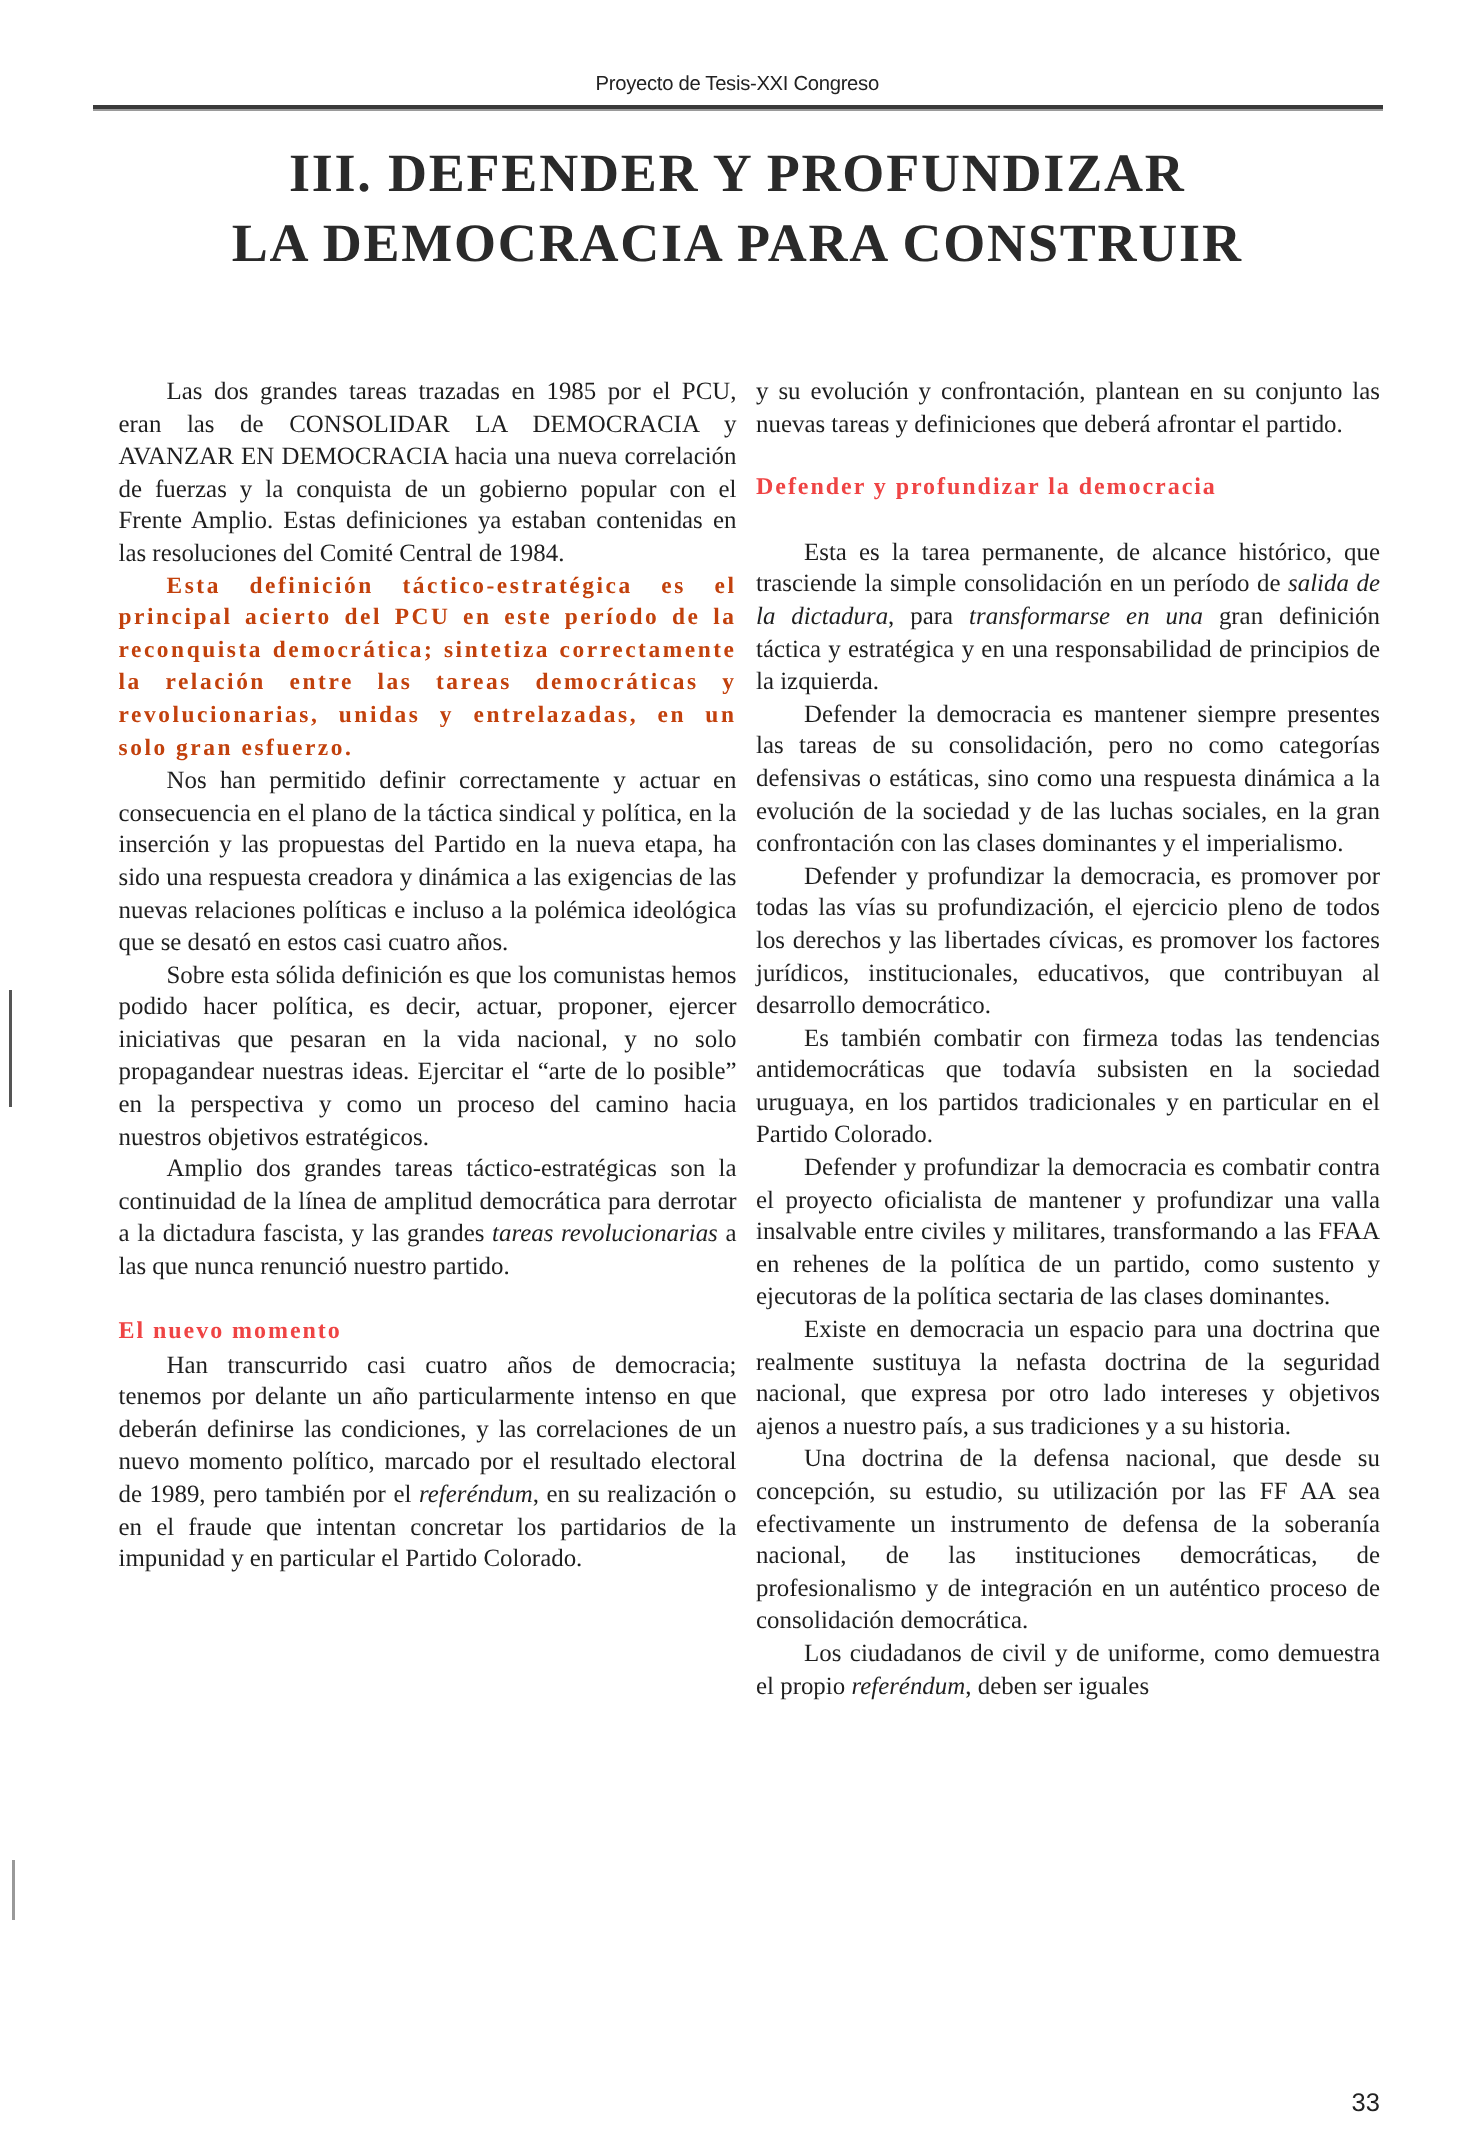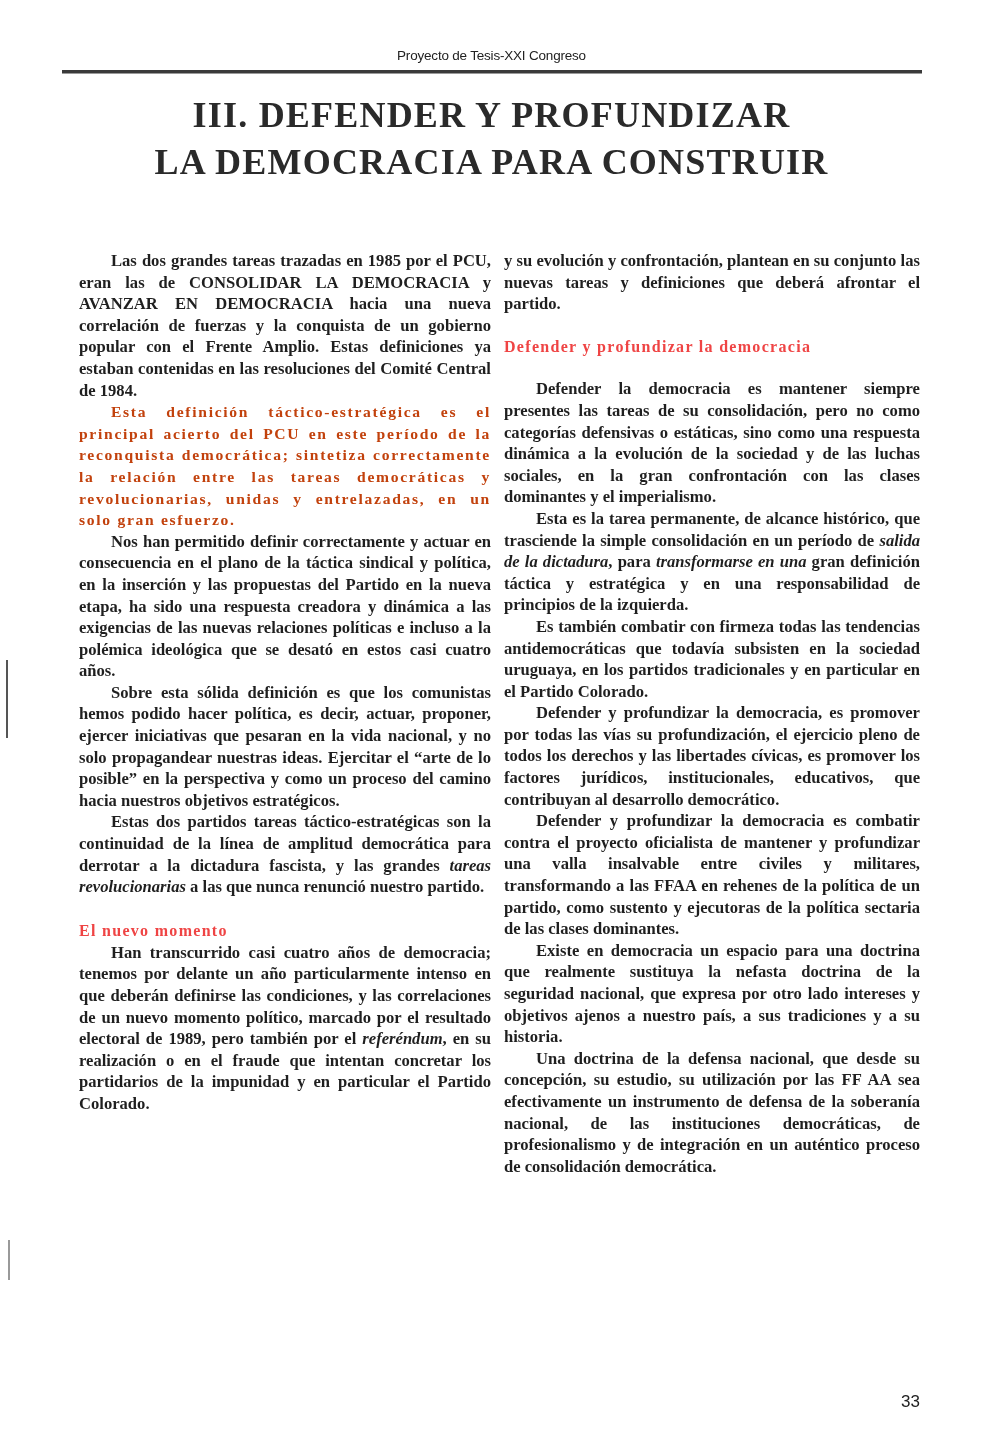--- a/index.html
+++ b/index.html
@@ -29,7 +29,7 @@
   }
   .col.left { left: 79px; }
   .col.right { left: 504px; width: 416px; }
-  .col p { margin: 0; text-indent: 32px; font-weight: bold; }
+  .col p { margin: 0; text-indent: 32px; }
   .col p.noindent { text-indent: 0; }
   .col p.bold-spaced {
     font-weight: bold; letter-spacing: 1.7px; font-size: 15.6px; color: #c2410c;

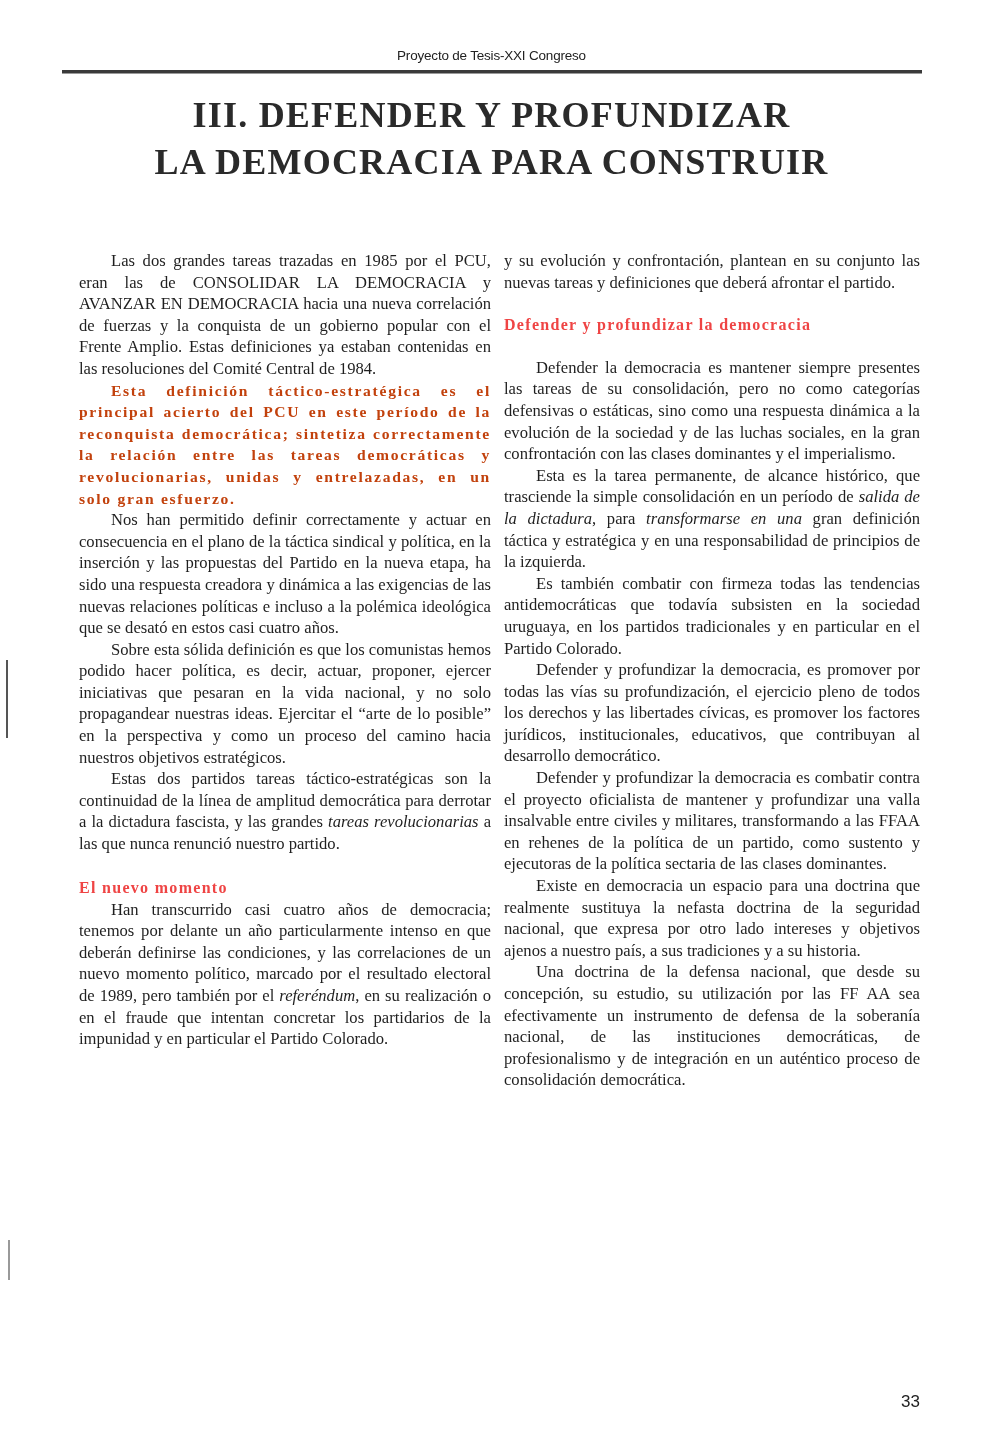--- a/index.html
+++ b/index.html
@@ -71,8 +71,8 @@
 <div class="col right">
   <p class="noindent">y su evolución y confrontación, plantean en su conjunto las nuevas tareas y definiciones que deberá afrontar el partido.</p>
   <h2 class="sub1">Defender y profundizar la democracia</h2>
+  <p><span>Esta es la tarea permanente, de alcance histórico, que trasciende la simple consolidación en un período de </span><em>salida de la dictadura</em><span>, para </span><em>transformarse en una</em><span> gran definición táctica y estratégica y en una responsabilidad de principios de la izquierda.</span></p>
   <p>Defender la democracia es mantener siempre presentes las tareas de su consolidación, pero no como categorías defensivas o estáticas, sino como una respuesta dinámica a la evolución de la sociedad y de las luchas sociales, en la gran confrontación con las clases dominantes y el imperialismo.</p>
-  <p><span>Esta es la tarea permanente, de alcance histórico, que trasciende la simple consolidación en un período de </span><em>salida de la dictadura</em><span>, para </span><em>transformarse en una</em><span> gran definición táctica y estratégica y en una responsabilidad de principios de la izquierda.</span></p>
   <p>Es también combatir con firmeza todas las tendencias antidemocráticas que todavía subsisten en la sociedad uruguaya, en los partidos tradicionales y en particular en el Partido Colorado.</p>
   <p>Defender y profundizar la democracia, es promover por todas las vías su profundización, el ejercicio pleno de todos los derechos y las libertades cívicas, es promover los factores jurídicos, institucionales, educativos, que contribuyan al desarrollo democrático.</p>
   <p>Defender y profundizar la democracia es combatir contra el proyecto oficialista de mantener y profundizar una valla insalvable entre civiles y militares, transformando a las FFAA en rehenes de la política de un partido, como sustento y ejecutoras de la política sectaria de las clases dominantes.</p>

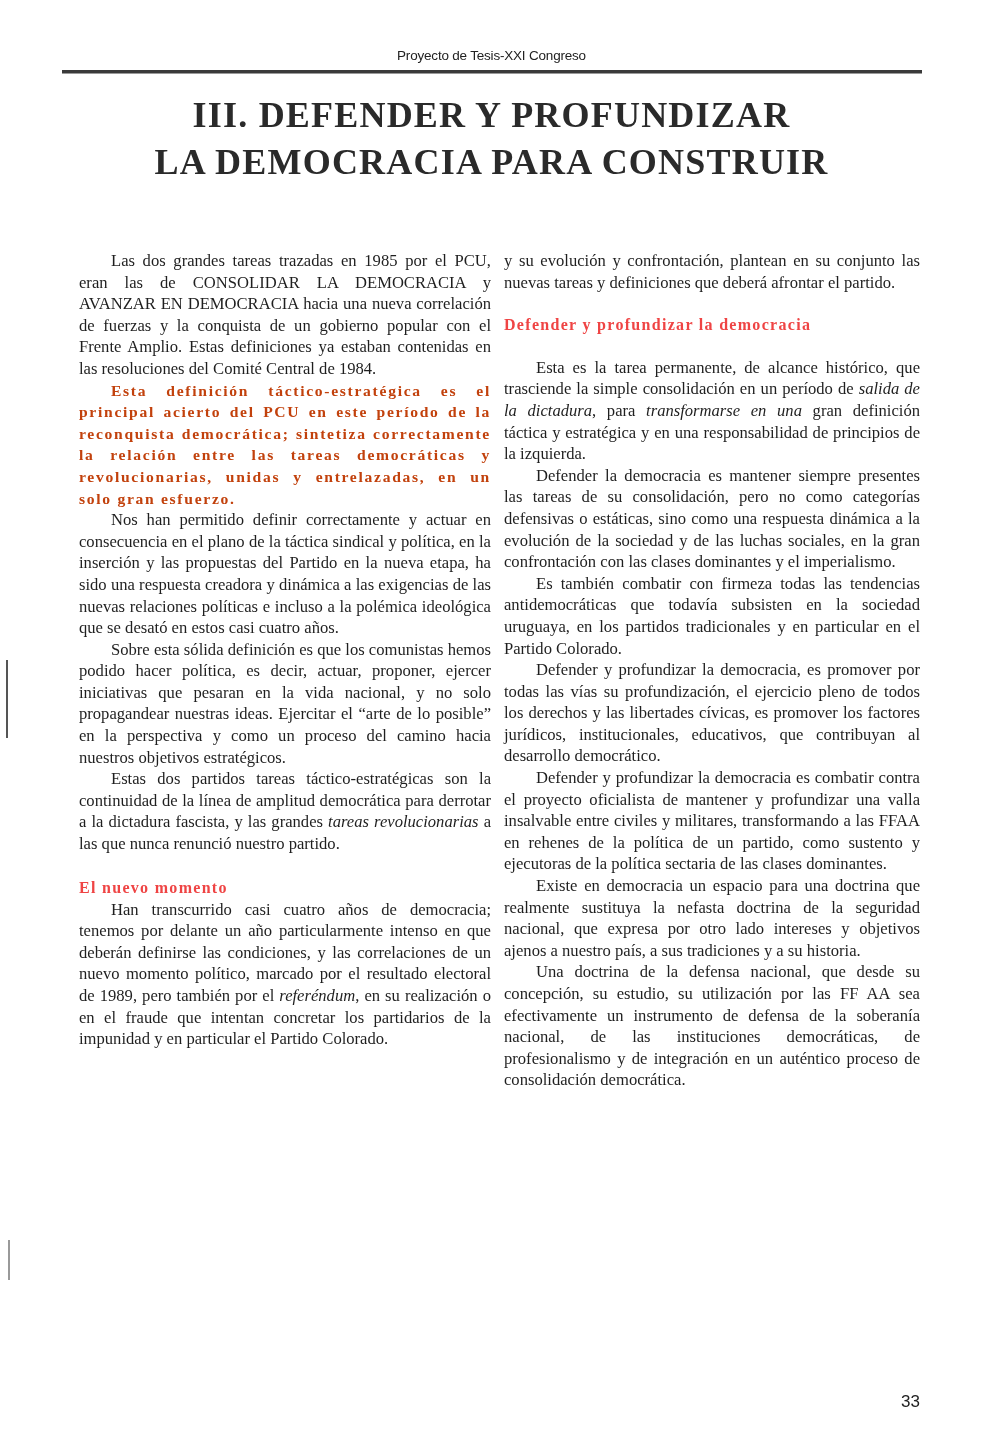--- a/index.html
+++ b/index.html
@@ -73,8 +73,8 @@
   <h2 class="sub1">Defender y profundizar la democracia</h2>
   <p><span>Esta es la tarea permanente, de alcance histórico, que trasciende la simple consolidación en un período de </span><em>salida de la dictadura</em><span>, para </span><em>transformarse en una</em><span> gran definición táctica y estratégica y en una responsabilidad de principios de la izquierda.</span></p>
   <p>Defender la democracia es mantener siempre presentes las tareas de su consolidación, pero no como categorías defensivas o estáticas, sino como una respuesta dinámica a la evolución de la sociedad y de las luchas sociales, en la gran confrontación con las clases dominantes y el imperialismo.</p>
+  <p>Defender y profundizar la democracia, es promover por todas las vías su profundización, el ejercicio pleno de todos los derechos y las libertades cívicas, es promover los factores jurídicos, institucionales, educativos, que contribuyan al desarrollo democrático.</p>
   <p>Es también combatir con firmeza todas las tendencias antidemocráticas que todavía subsisten en la sociedad uruguaya, en los partidos tradicionales y en particular en el Partido Colorado.</p>
-  <p>Defender y profundizar la democracia, es promover por todas las vías su profundización, el ejercicio pleno de todos los derechos y las libertades cívicas, es promover los factores jurídicos, institucionales, educativos, que contribuyan al desarrollo democrático.</p>
   <p>Defender y profundizar la democracia es combatir contra el proyecto oficialista de mantener y profundizar una valla insalvable entre civiles y militares, transformando a las FFAA en rehenes de la política de un partido, como sustento y ejecutoras de la política sectaria de las clases dominantes.</p>
   <p>Existe en democracia un espacio para una doctrina que realmente sustituya la nefasta doctrina de la seguridad nacional, que expresa por otro lado intereses y objetivos ajenos a nuestro país, a sus tradiciones y a su historia.</p>
   <p>Una doctrina de la defensa nacional, que desde su concepción, su estudio, su utilización por las FF AA sea efectivamente un instrumento de defensa de la soberanía nacional, de las instituciones democráticas, de profesionalismo y de integración en un auténtico proceso de consolidación democrática.</p>

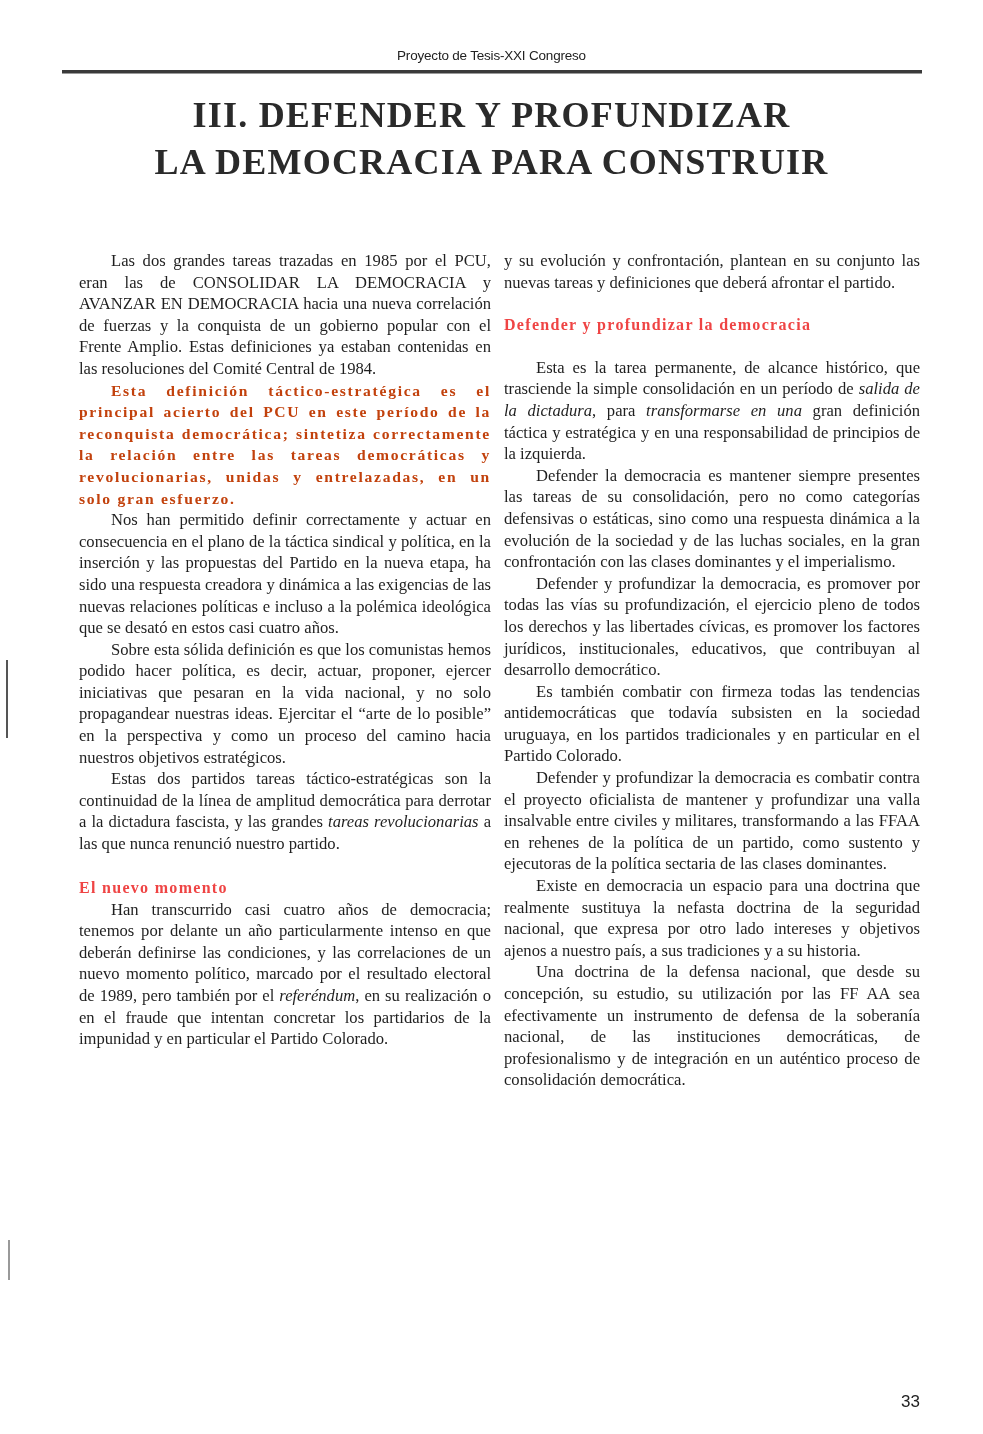--- a/index.html
+++ b/index.html
@@ -63,7 +63,7 @@
   <p class="bold-spaced">Esta definición táctico-estratégica es el principal acierto del PCU en este período de la reconquista democrática; sintetiza correctamente la relación entre las tareas democráticas y revolucionarias, unidas y entrelazadas, en un solo gran esfuerzo.</p>
   <p>Nos han permitido definir correctamente y actuar en consecuencia en el plano de la táctica sindical y política, en la inserción y las propuestas del Partido en la nueva etapa, ha sido una respuesta creadora y dinámica a las exigencias de las nuevas relaciones políticas e incluso a la polémica ideológica que se desató en estos casi cuatro años.</p>
   <p>Sobre esta sólida definición es que los comunistas hemos podido hacer política, es decir, actuar, proponer, ejercer iniciativas que pesaran en la vida nacional, y no solo propagandear nuestras ideas. Ejercitar el “arte de lo posible” en la perspectiva y como un proceso del camino hacia nuestros objetivos estratégicos.</p>
-  <p><span>Estas dos partidos tareas táctico-estratégicas son la continuidad de la línea de amplitud democrática para derrotar a la dictadura fascista, y las grandes </span><em>tareas revolucionarias</em><span> a las que nunca renunció nuestro partido.</span></p>
+  <p><span>Amplio dos grandes tareas táctico-estratégicas son la continuidad de la línea de amplitud democrática para derrotar a la dictadura fascista, y las grandes </span><em>tareas revolucionarias</em><span> a las que nunca renunció nuestro partido.</span></p>
   <h2>El nuevo momento</h2>
   <p><span>Han transcurrido casi cuatro años de democracia; tenemos por delante un año particularmente intenso en que deberán definirse las condiciones, y las correlaciones de un nuevo momento político, marcado por el resultado electoral de 1989, pero también por el </span><em>referéndum</em><span>, en su realización o en el fraude que intentan concretar los partidarios de la impunidad y en particular el Partido Colorado.</span></p>
 </div>

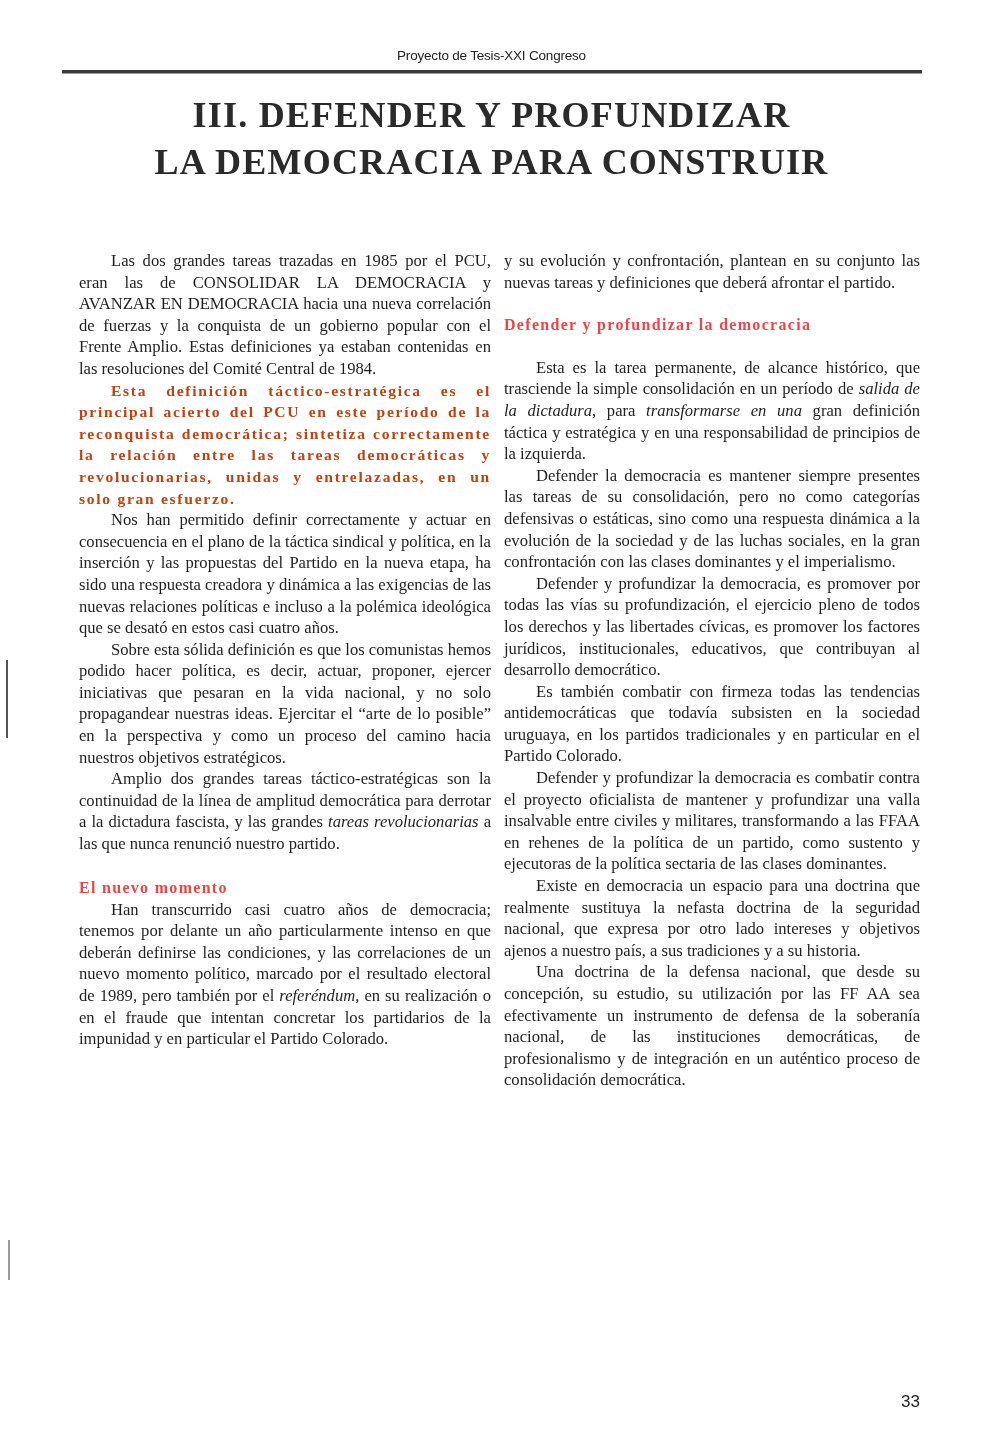--- a/index.html
+++ b/index.html
@@ -78,6 +78,7 @@
   <p>Defender y profundizar la democracia es combatir contra el proyecto oficialista de mantener y profundizar una valla insalvable entre civiles y militares, transformando a las FFAA en rehenes de la política de un partido, como sustento y ejecutoras de la política sectaria de las clases dominantes.</p>
   <p>Existe en democracia un espacio para una doctrina que realmente sustituya la nefasta doctrina de la seguridad nacional, que expresa por otro lado intereses y objetivos ajenos a nuestro país, a sus tradiciones y a su historia.</p>
   <p>Una doctrina de la defensa nacional, que desde su concepción, su estudio, su utilización por las FF AA sea efectivamente un instrumento de defensa de la soberanía nacional, de las instituciones democráticas, de profesionalismo y de integración en un auténtico proceso de consolidación democrática.</p>
+  <p><span>Los ciudadanos de civil y de uniforme, como demuestra el propio </span><em>referéndum</em><span>, deben ser iguales</span></p>
 </div>
 
 <div class="margin-mark" style="left:6px; top:660px; height:78px;"></div>

